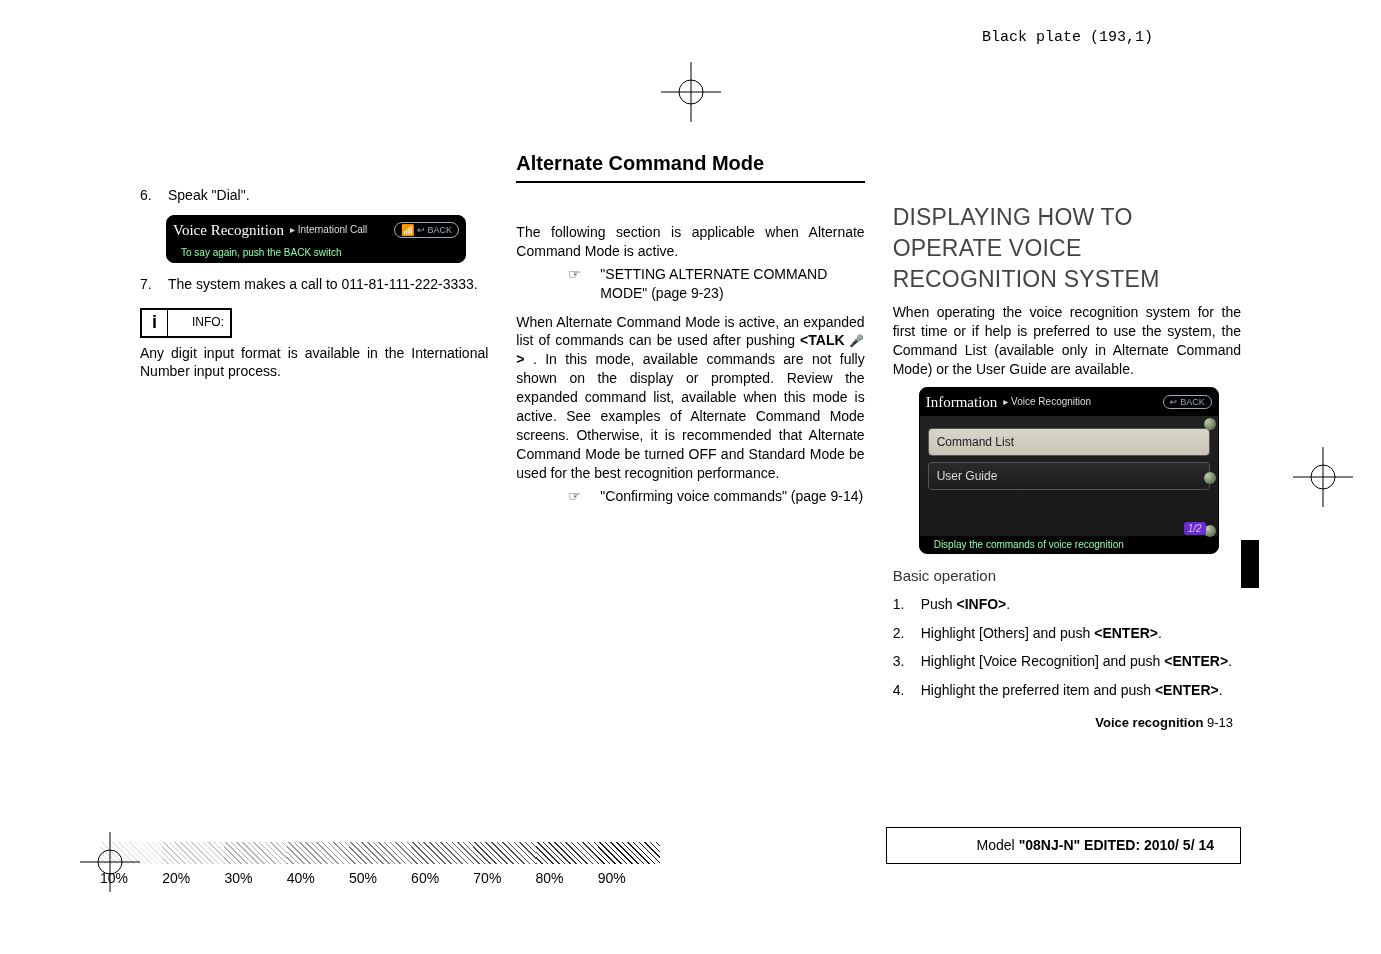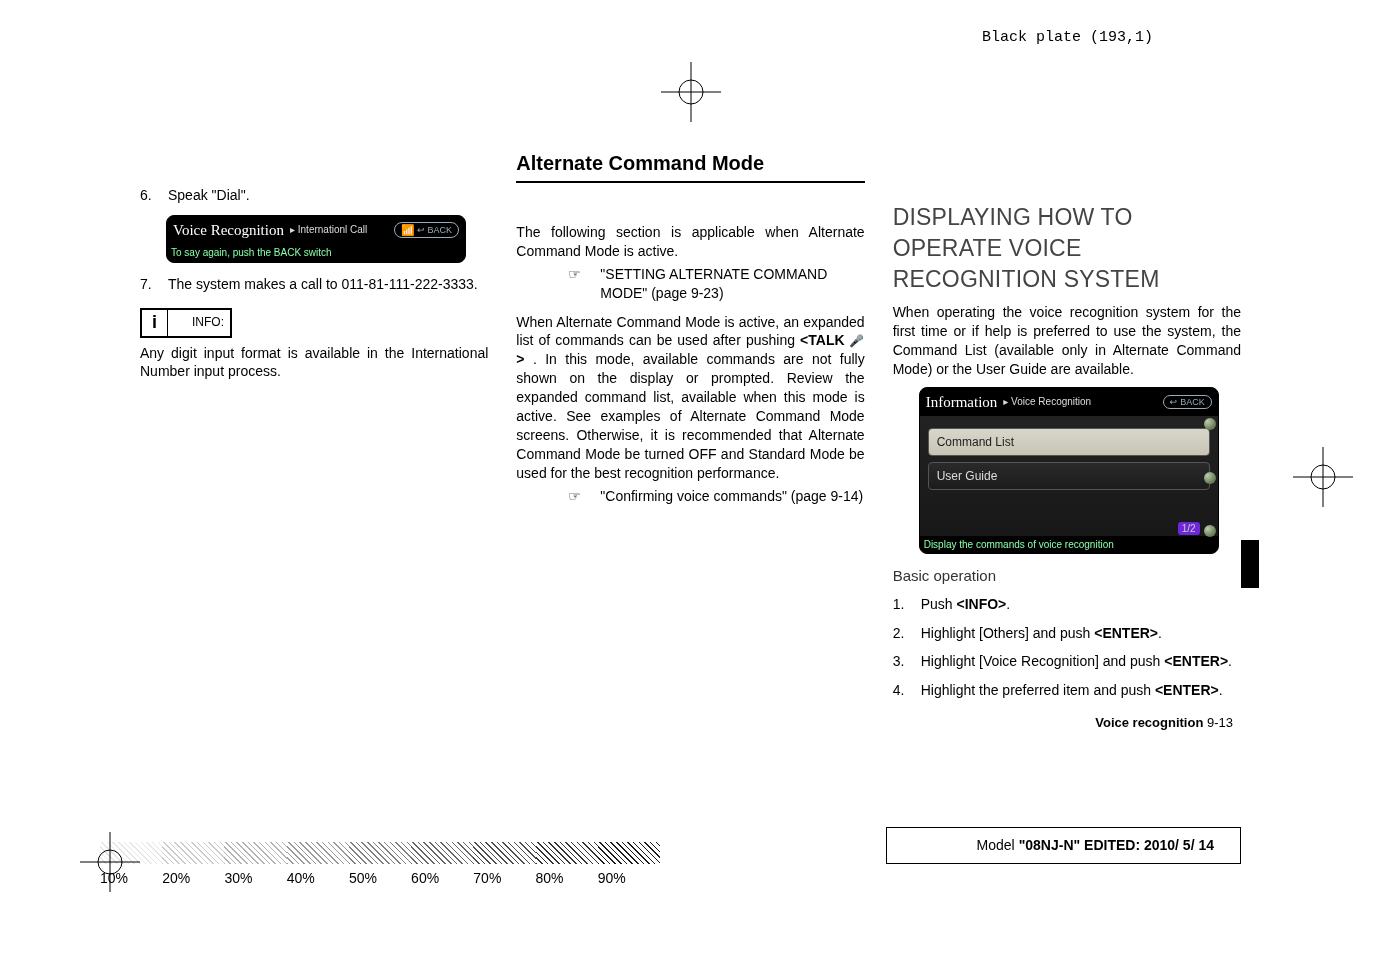--- a/index.html
+++ b/index.html
@@ -128,7 +128,7 @@
     box-shadow: inset -6px -6px 0 #175, inset 2px 2px 0 #6c9;
   }
   .screenshot .footer {
-    background:#000; color:#8fa; font-size:10px; padding:2px 4px;
+    background:#000; color:#8fa; font-size:10px; padding:2px 14px;
   }
   .screenshot.info .body .listrow {
     border:1px solid #555; border-radius:4px; padding:5px 8px;

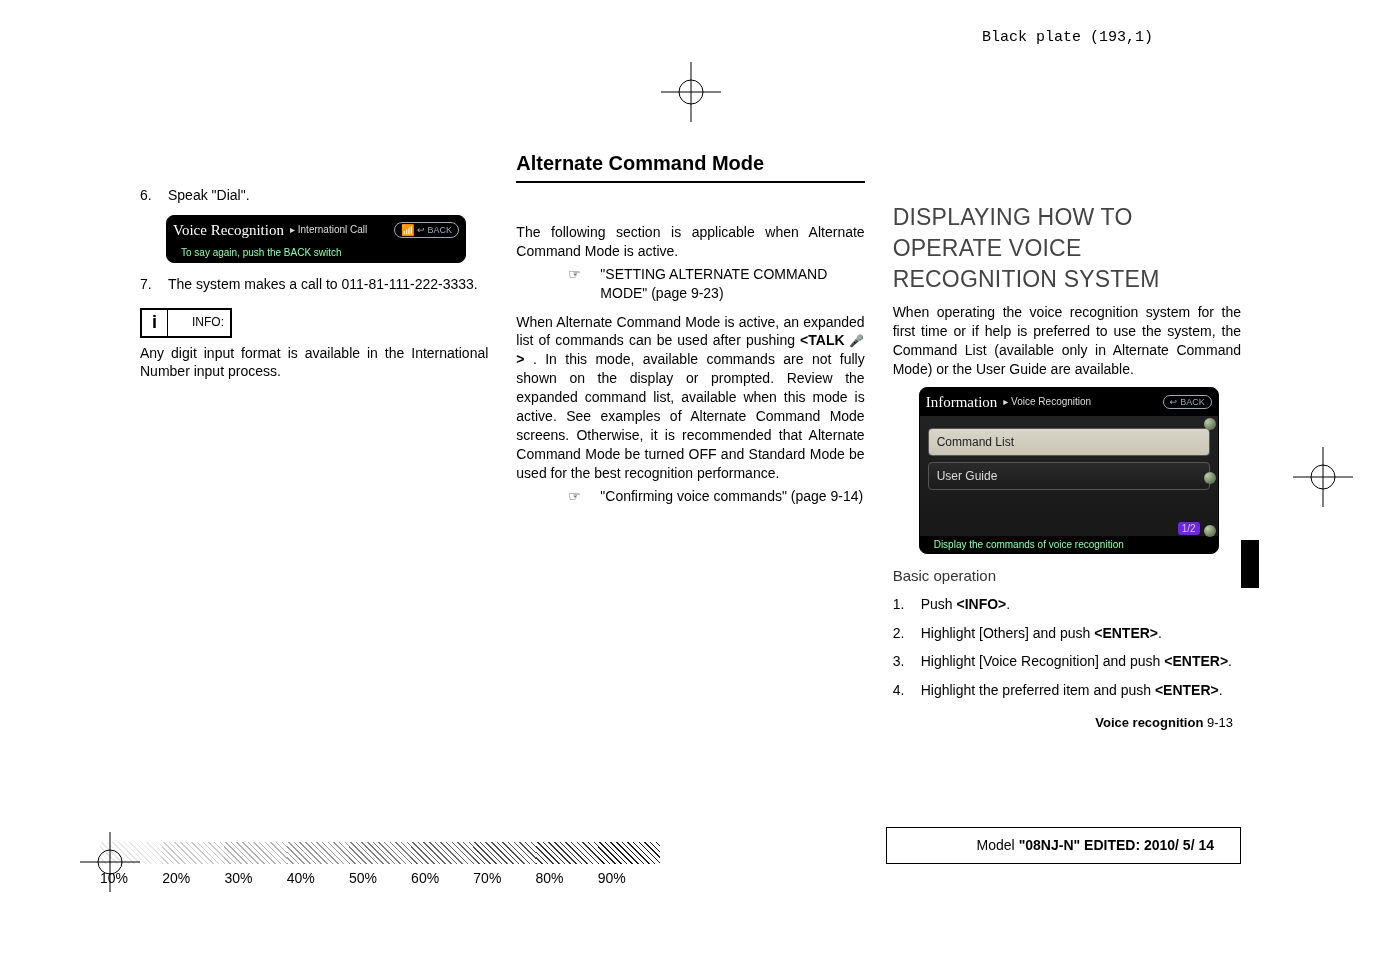--- a/index.html
+++ b/index.html
@@ -149,9 +149,9 @@
     background: radial-gradient(circle at 30% 30%, #bca, #675 70%);
   }
   .screenshot.info .pagebadge {
-    position:absolute; right:18px; bottom:18px;
+    position:absolute; right:12px; bottom:18px;
     background:#6d28d9; color:#ccc; font-size:10px;
-    padding:0 4px; border-radius:3px;
+    padding:0 4px; border-radius:3px;font-style:italic;
   }
   .bold { font-weight: bold; }
   .black-tab {

